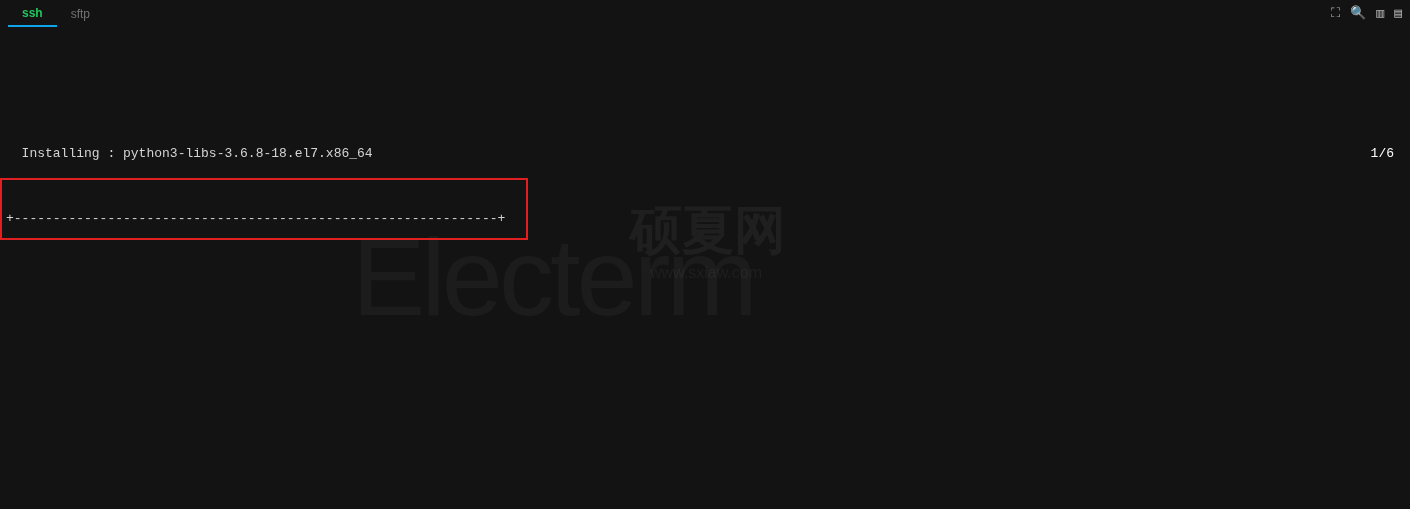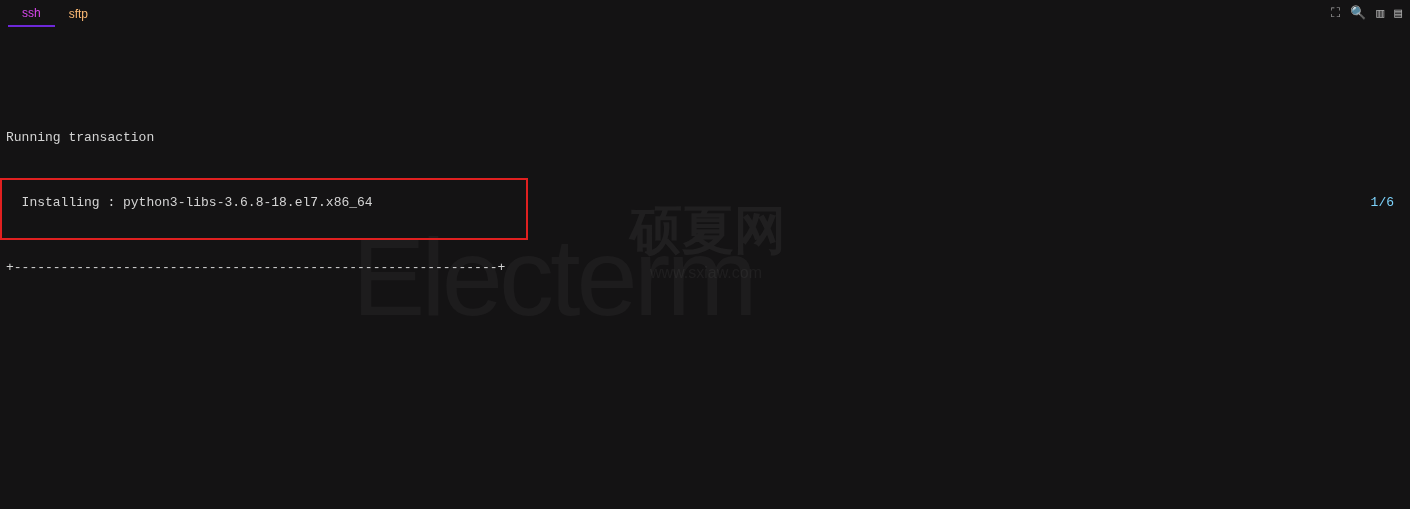--- a/index.html
+++ b/index.html
@@ -28,9 +28,9 @@
   font-size: 12px;
 }
 .tab.active {
-  color: #d946ef;
-  font-weight: normal;
-  border-bottom: 2px solid #6d28d9;
+  color: #22c55e;
+  font-weight: bold;
+  border-bottom: 2px solid #0ea5e9;
 }
 .tab-icons {
   margin-left: auto;

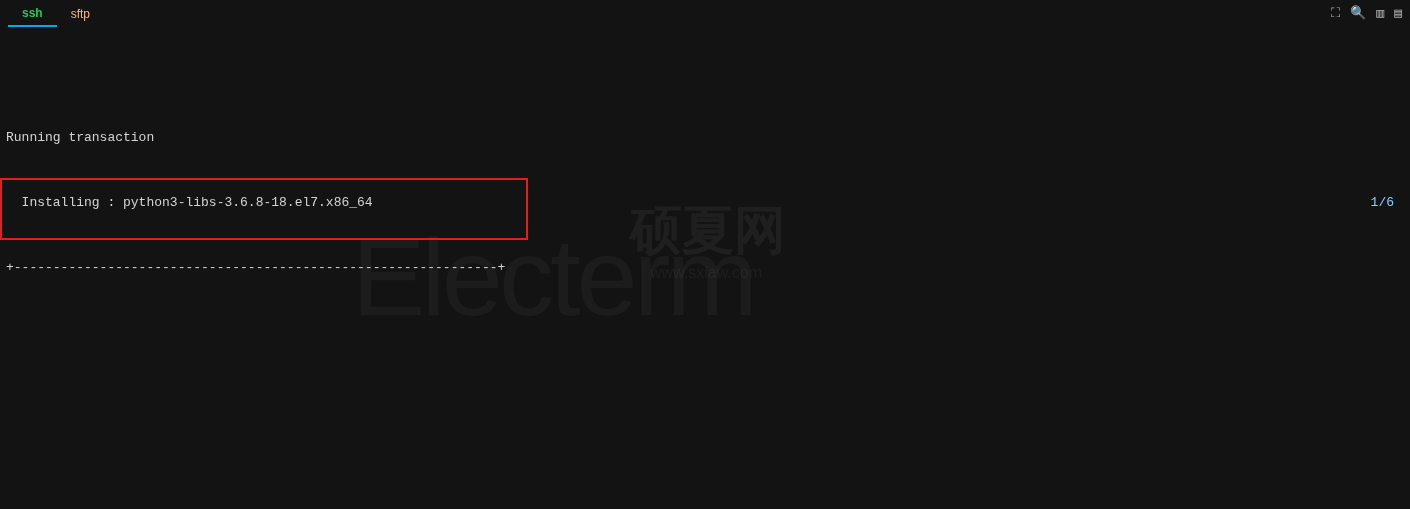--- a/index.html
+++ b/index.html
@@ -22,7 +22,7 @@
 }
 .tab {
   padding: 4px 14px;
-  color: #fdba74;
+  color: #737373;
   cursor: pointer;
   font-family: -apple-system, sans-serif;
   font-size: 12px;

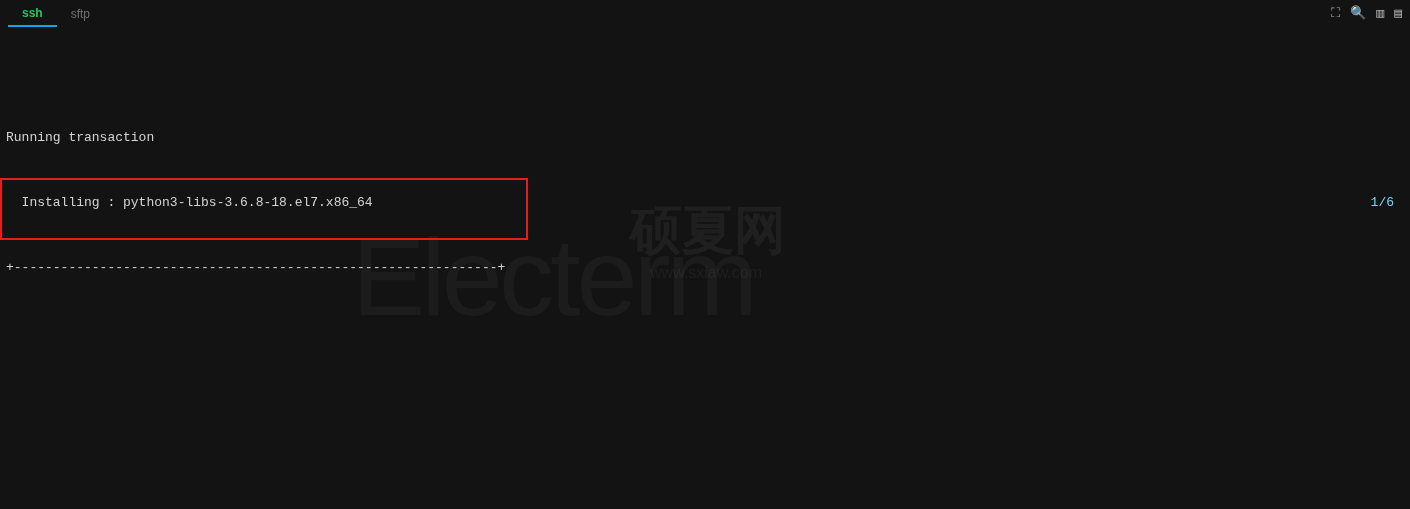--- a/index.html
+++ b/index.html
@@ -99,7 +99,6 @@
   <div class="watermark cn">硕夏网</div>
   <div class="watermark url">www.sxiaw.com</div>
 
-  <div class="line"><span class="line-left">Running transaction</span></div>
 
   <div class="line"><span class="line-left">  Installing : python3-libs-3.6.8-18.el7.x86_64</span><span class="line-right">1/6</span></div>
 

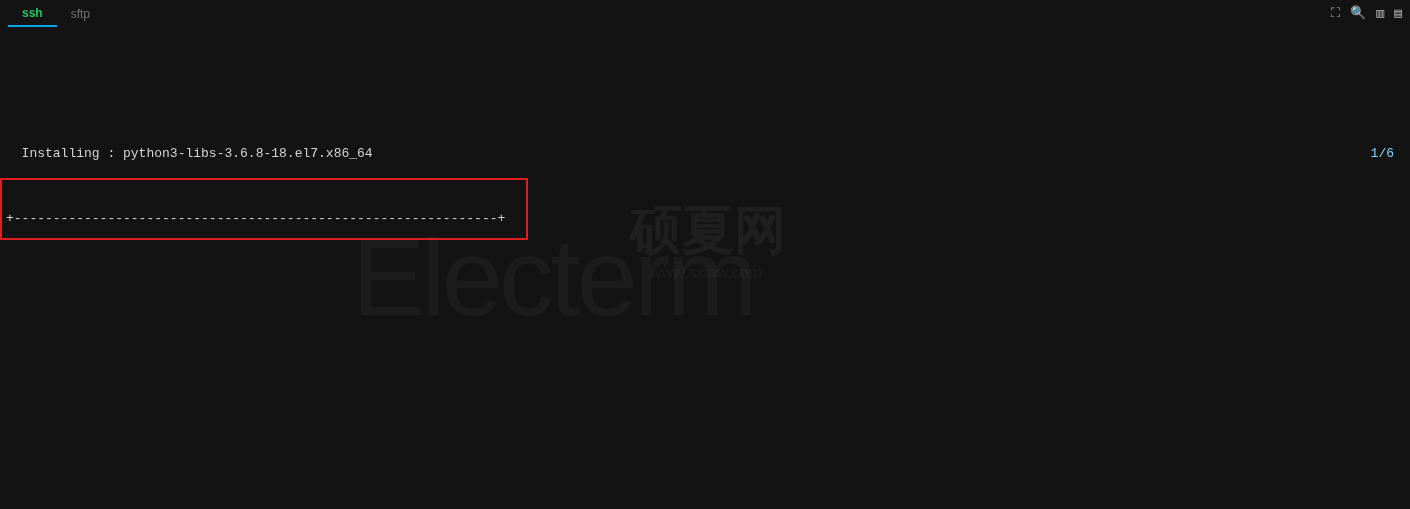--- a/index.html
+++ b/index.html
@@ -46,7 +46,7 @@
 }
 .line { display: flex; }
 .line-left { flex: 1; white-space: pre; }
-.line-right { padding-right: 10px; color: #7dd3fc; }
+.line-right { padding-right: 10px; color: #ffffff; }
 .highlight-box {
   position: absolute;
   border: 2px solid #e02020;

